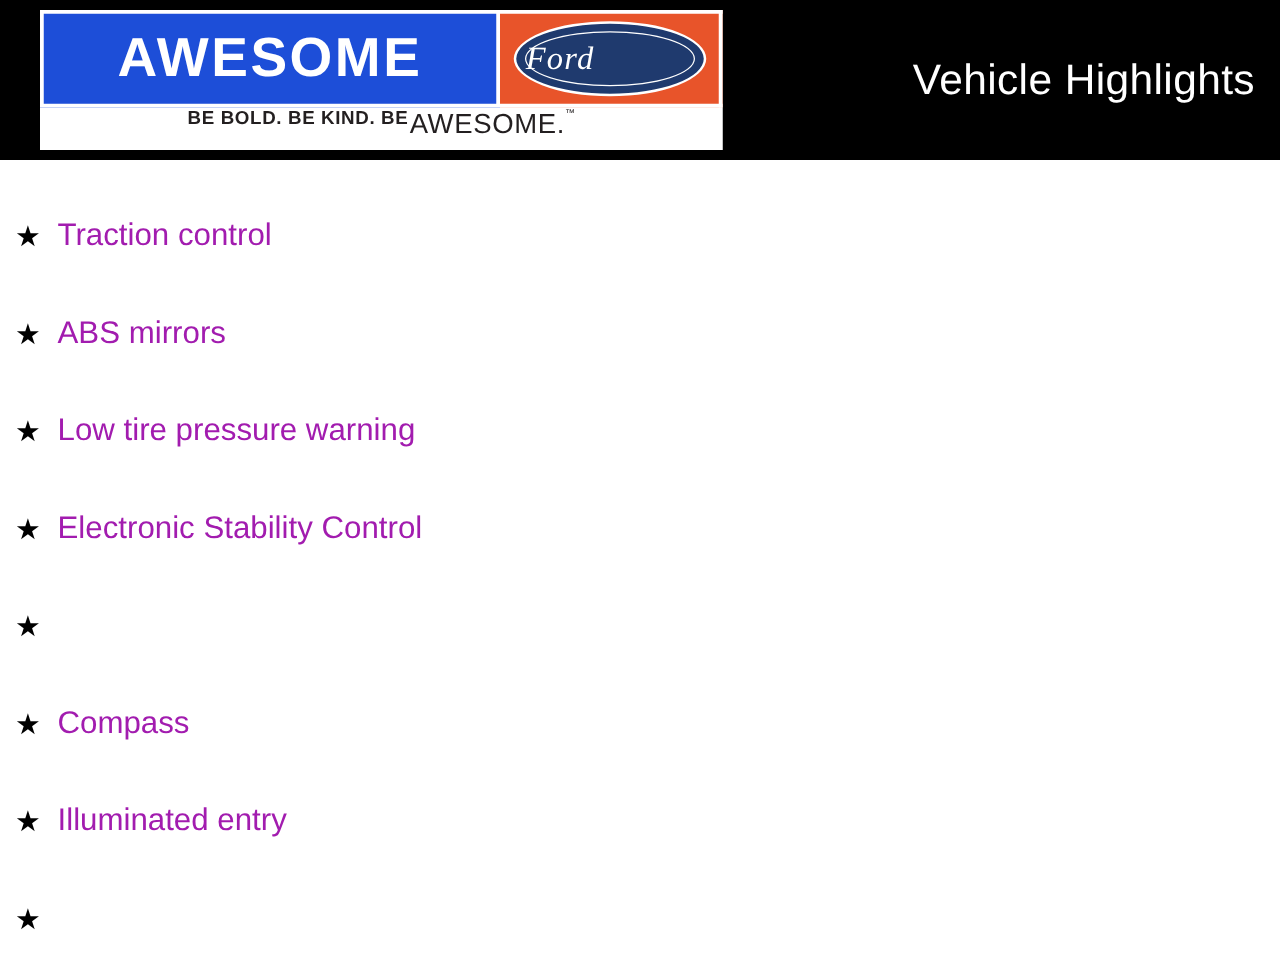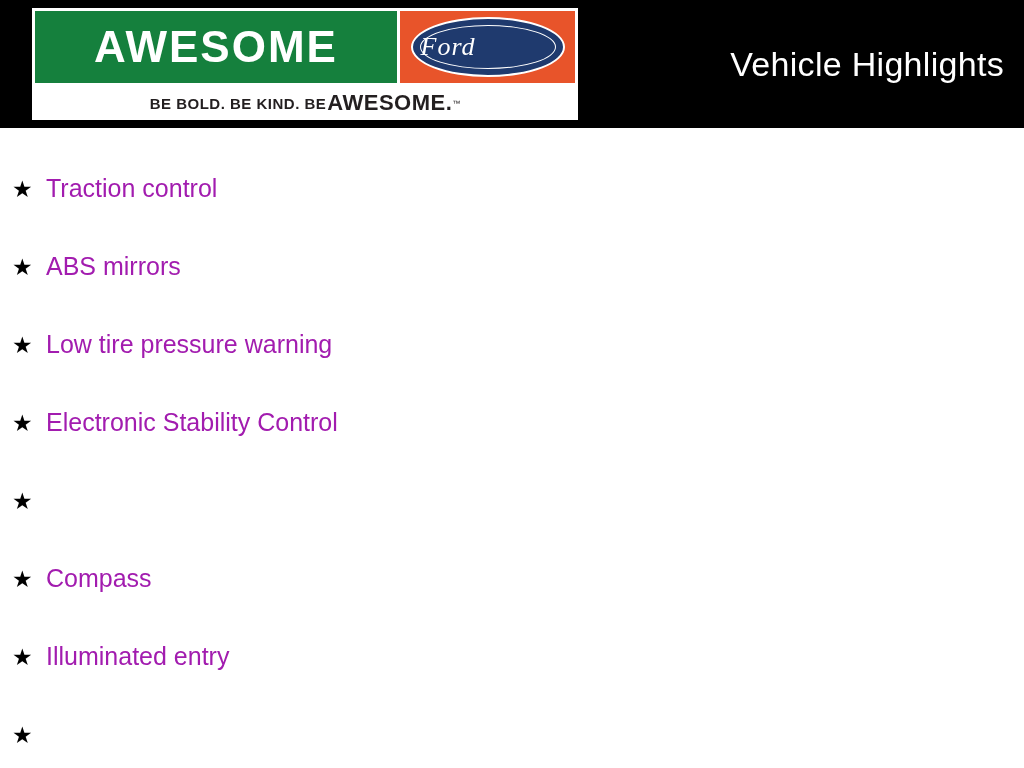--- a/index.html
+++ b/index.html
@@ -44,7 +44,7 @@
   .logo-awesome {
     width: 368px;
     height: 78px;
-    background: #15803d;
+    background: #1d4ed8;
     position: relative;
     display: flex;
     align-items: center;

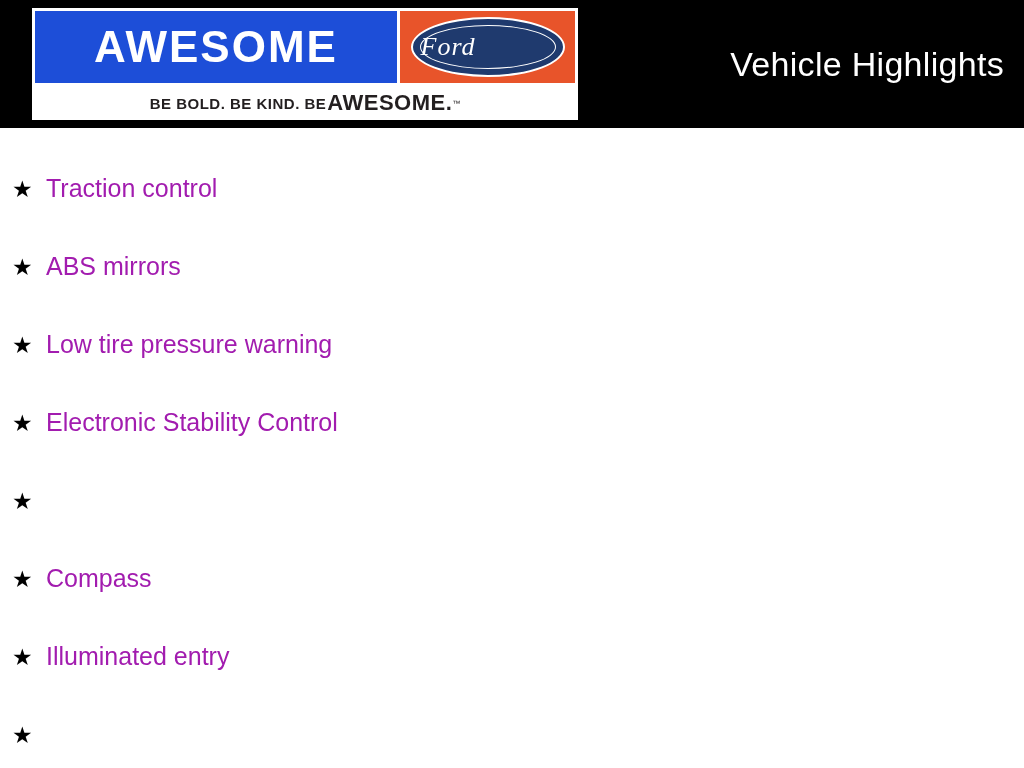--- a/index.html
+++ b/index.html
@@ -110,7 +110,6 @@
   .logo-tagline {
     flex: 1;
     display: flex;
-    align-items: center;
     justify-content: center;
     background: #ffffff;
     padding-bottom: 0;

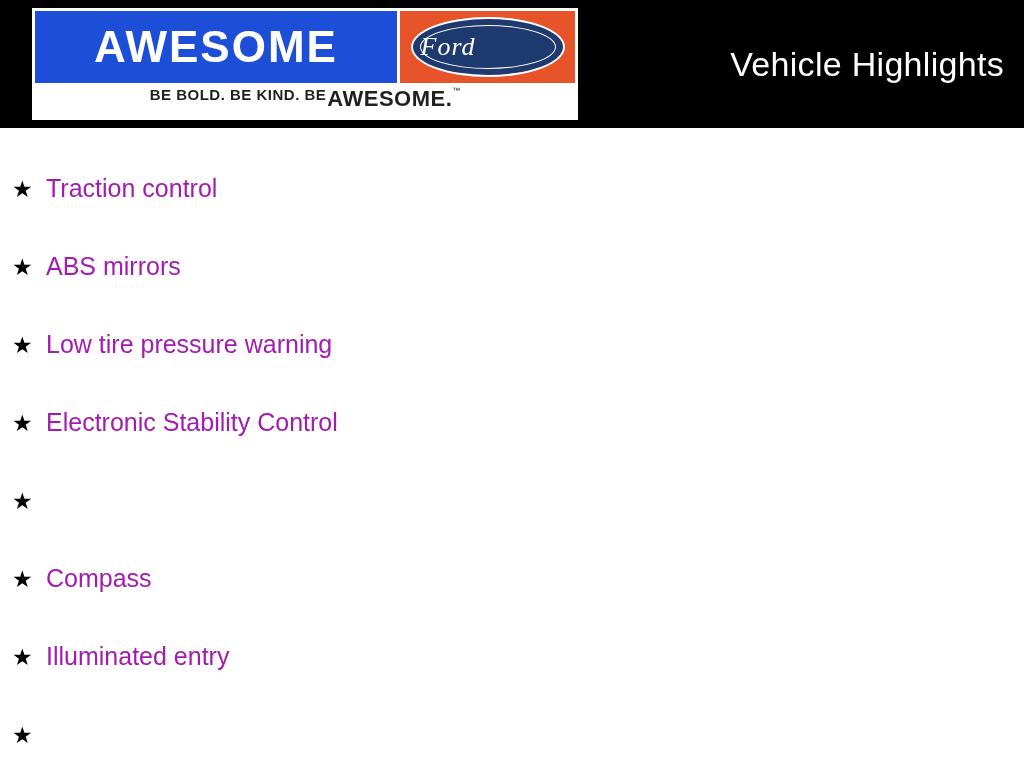--- a/index.html
+++ b/index.html
@@ -125,7 +125,7 @@
 
   .tagline-big {
     font-family: "Liberation Sans", sans-serif;
-    font-weight: bold;
+    font-weight: normal;
     font-size: 22px;
     color: #231f20;
     letter-spacing: 0.5px;

